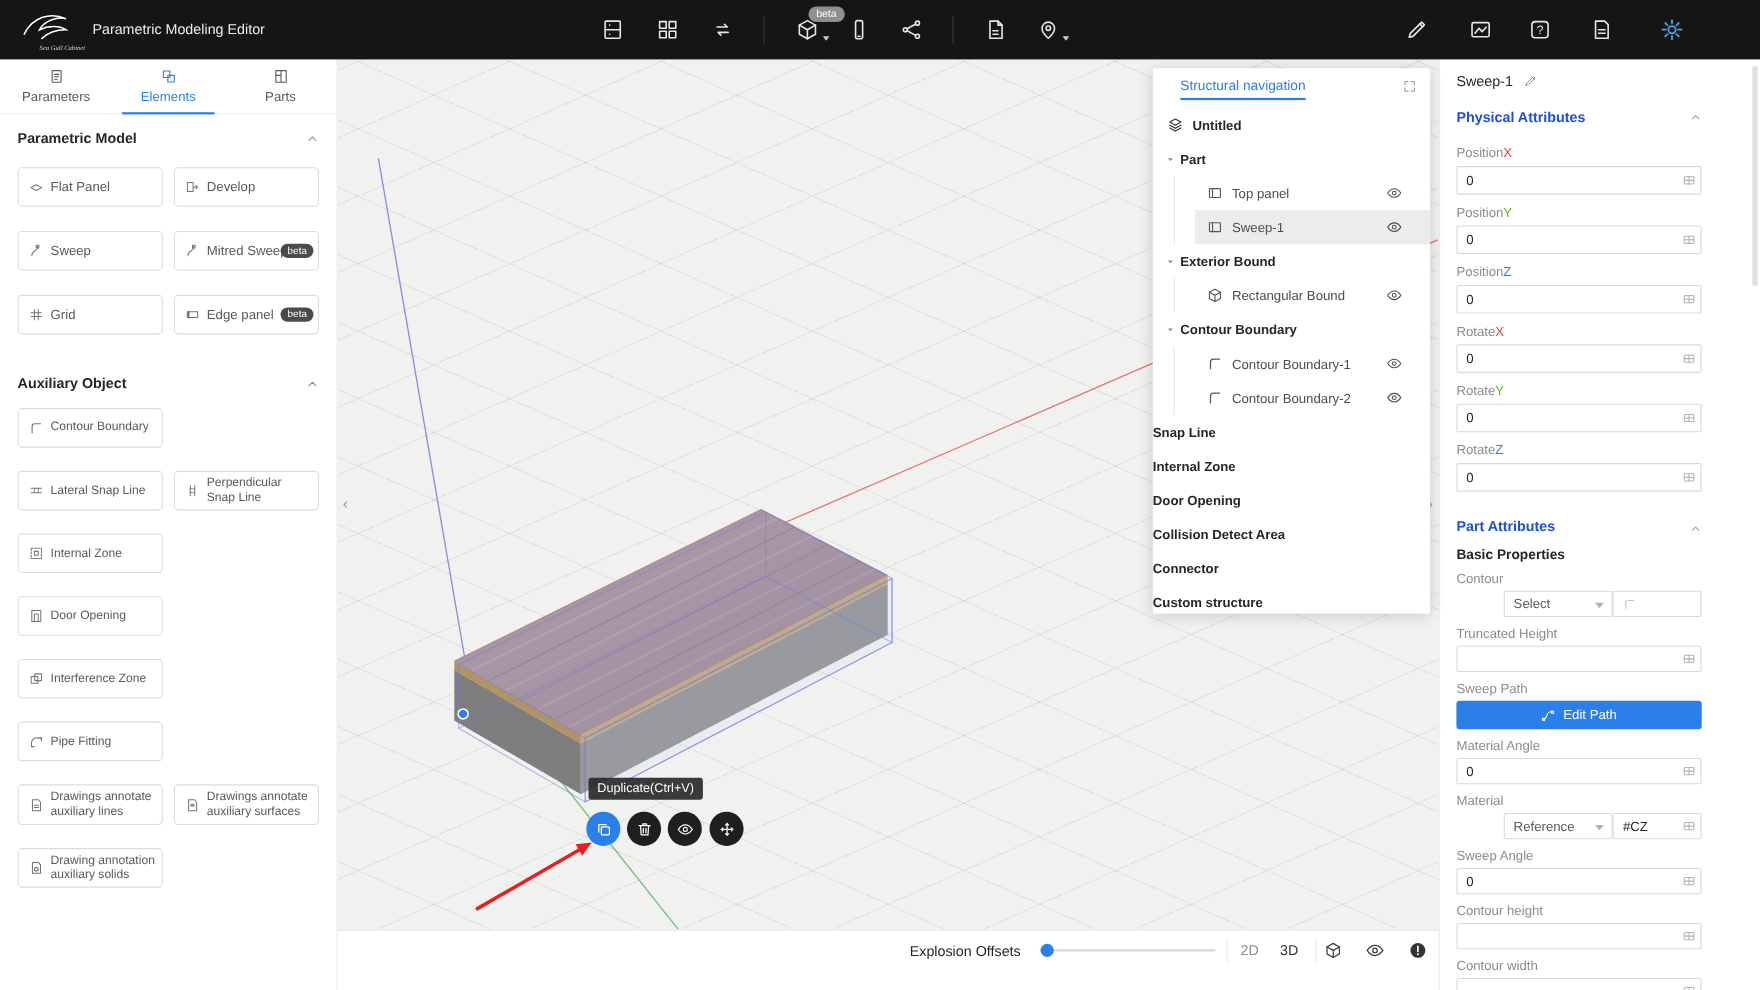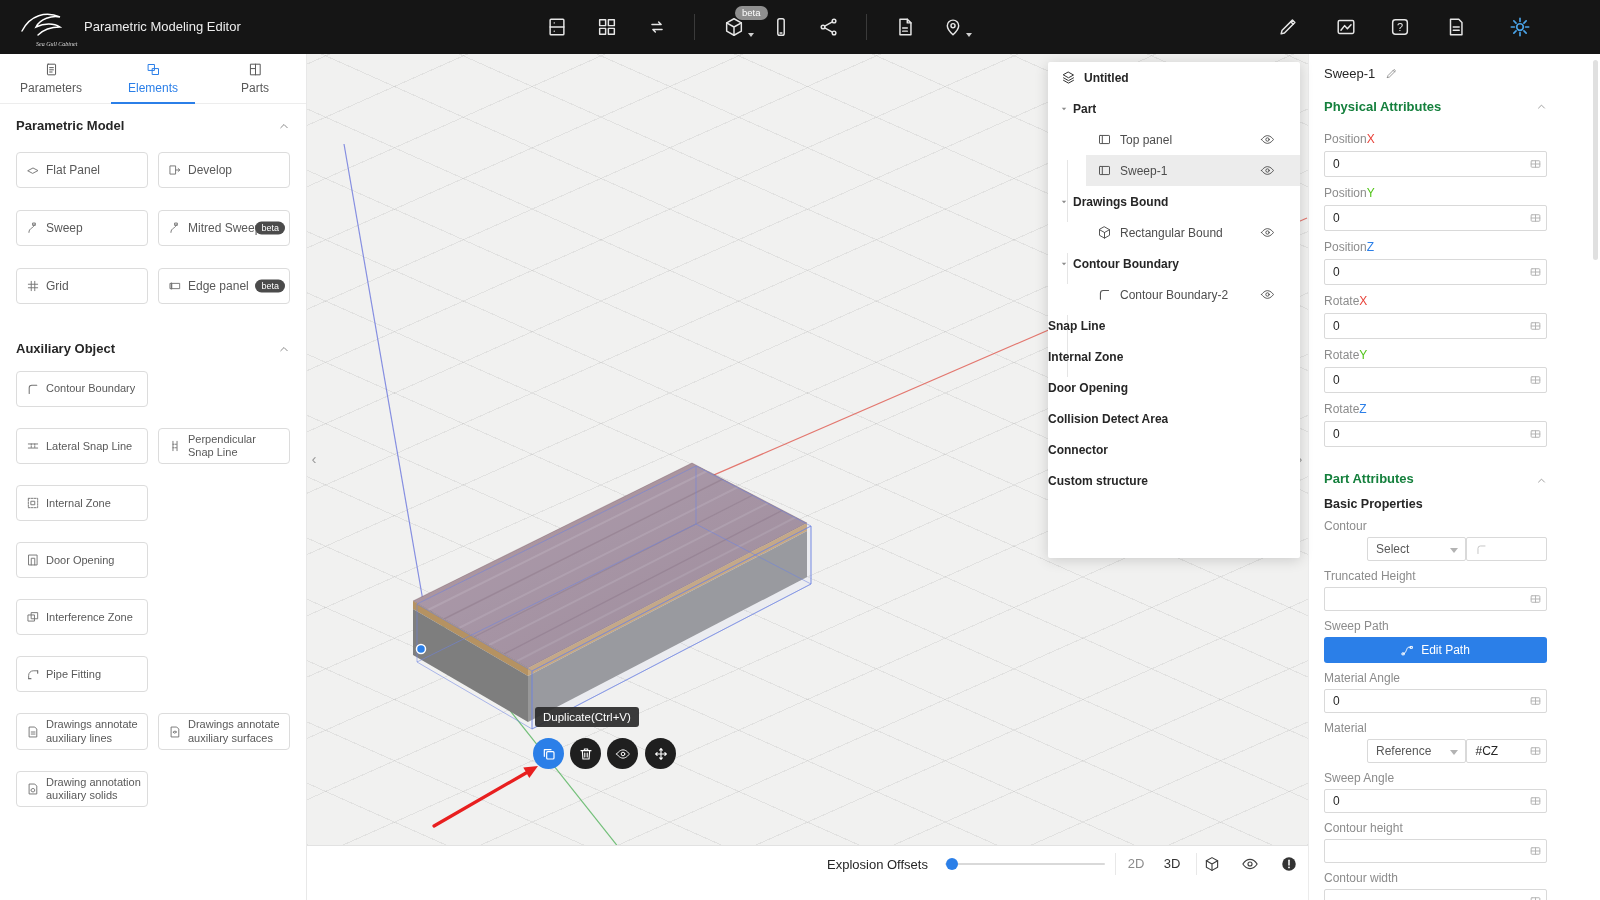--- a/index.html
+++ b/index.html
@@ -497,6 +497,14 @@
   </div>
 
   <div class="structpanel">
+    <div class="sp-hdr">
+      <span class="sp-title">Structural navigation</span>
+      <span class="sp-expand ic">
+          <svg viewBox="0 0 24 24" fill="none" stroke="currentColor" stroke-width="1.6" stroke-linecap="round" stroke-linejoin="round">
+            <path d="M4 9.5V4h5.5M20 9.5V4h-5.5M4 14.5V20h5.5M20 14.5V20h-5.5"></path>
+          </svg>
+        </span>
+    </div>
     <div class="t-guide" style="top:98px;height:62px"></div>
     <div class="t-guide" style="top:191px;height:31px"></div>
     <div class="t-guide" style="top:253px;height:62px"></div>

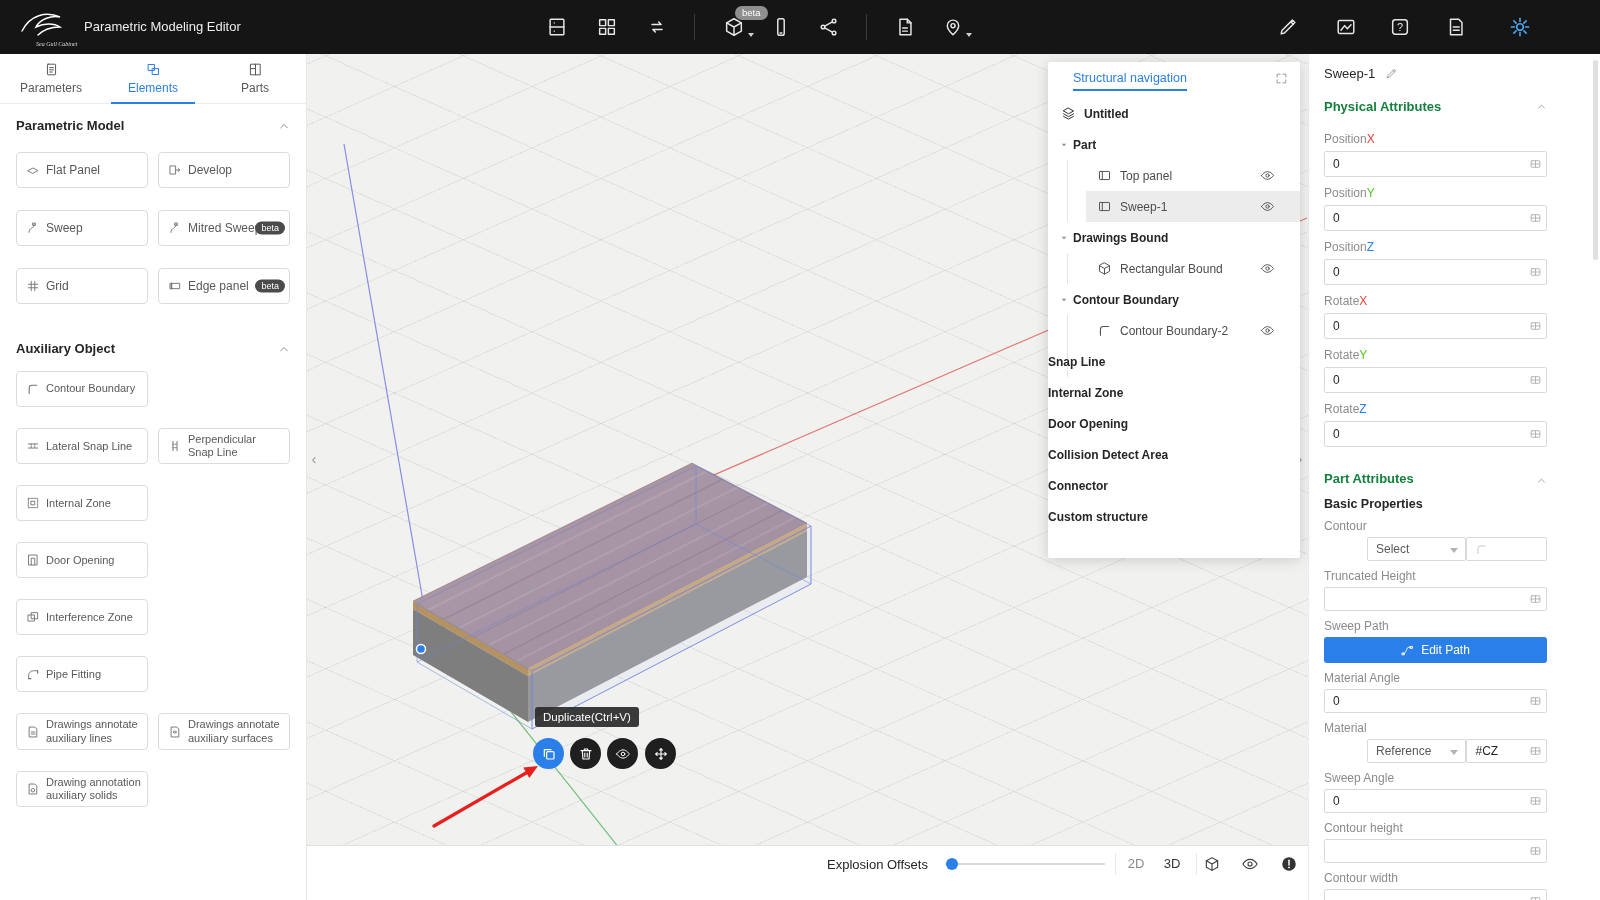--- a/index.html
+++ b/index.html
@@ -83,7 +83,7 @@
 .rp-header{display:flex;align-items:center;gap:10px;height:22px;margin-bottom:14px;}
 .rp-title{font-size:13px;color:#262626;}
 .rp-pencil{width:13px;height:13px;color:#8c8c8c;cursor:pointer;}
-.rp-sec{display:flex;align-items:center;justify-content:space-between;height:16px;font-size:13px;font-weight:bold;color:#15803d;cursor:pointer;}
+.rp-sec{display:flex;align-items:center;justify-content:space-between;height:16px;font-size:13px;font-weight:bold;color:#1d4ed8;cursor:pointer;}
 .rp-sec .ic{width:11px;height:11px;color:#999;}
 .rp-sec.physical{margin-bottom:18px;}
 .rp-sec.part{margin-top:23px;align-items:flex-end;}

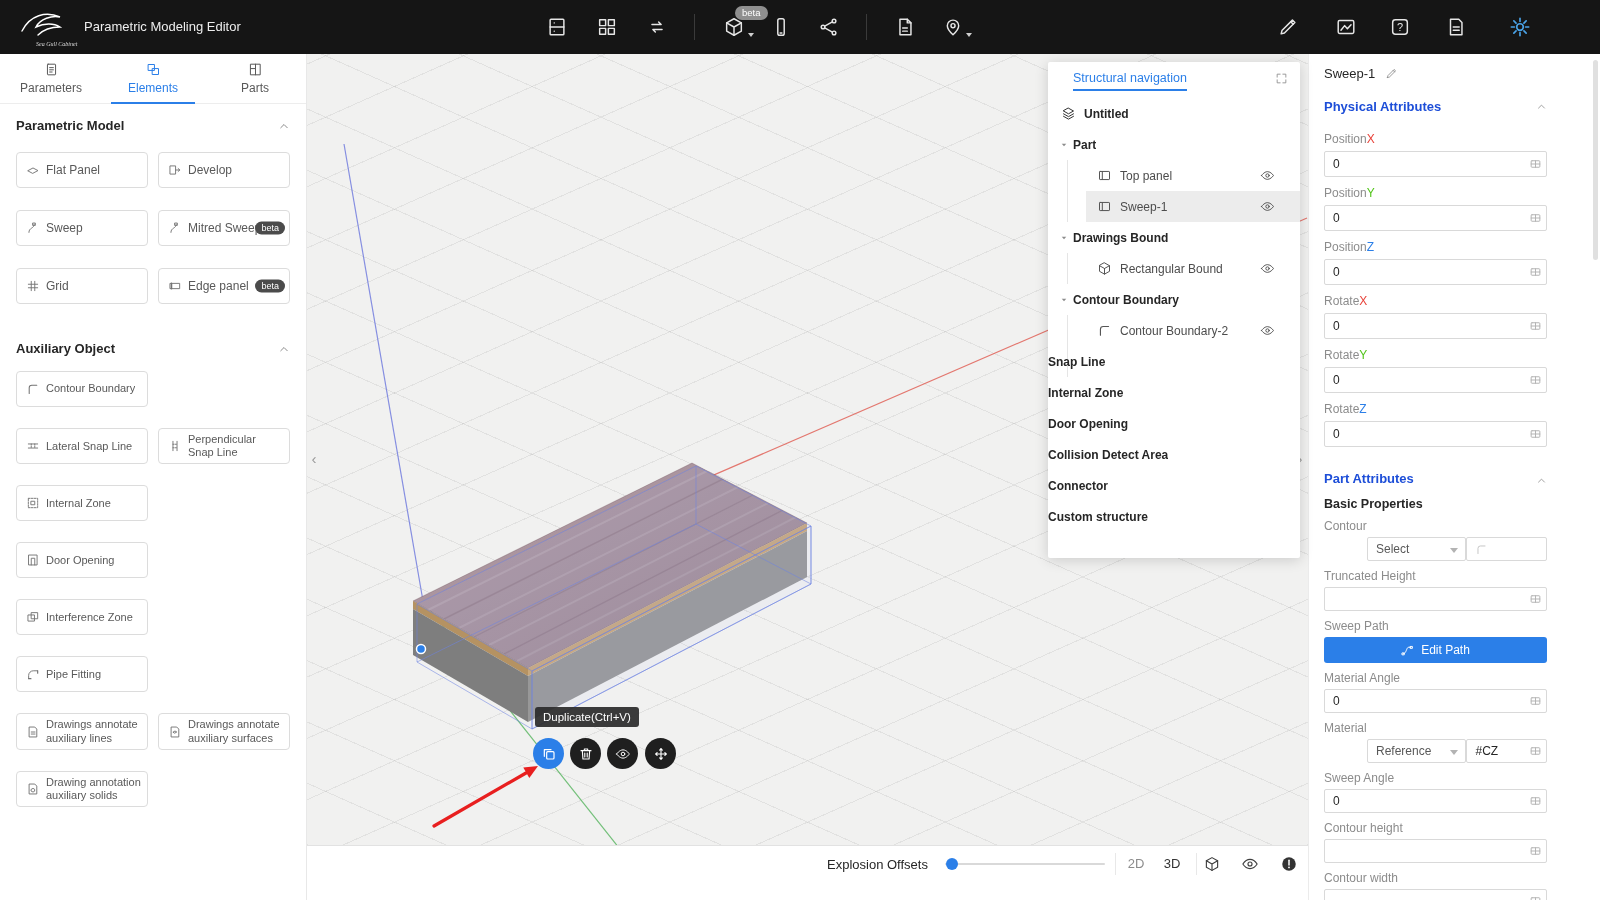--- a/index.html
+++ b/index.html
@@ -562,7 +562,7 @@
             <path d="M6.5 9l5.5 6 5.5-6z" fill="currentColor"></path>
           </svg>
         </span>
-      <span class="t-label" style="margin-left:0">Drawings Bound</span>
+      <span class="t-label" style="margin-left:0">Exterior Bound</span>
     </div>
     <div class="tree-row leaf">
       <span class="ic t-ic">

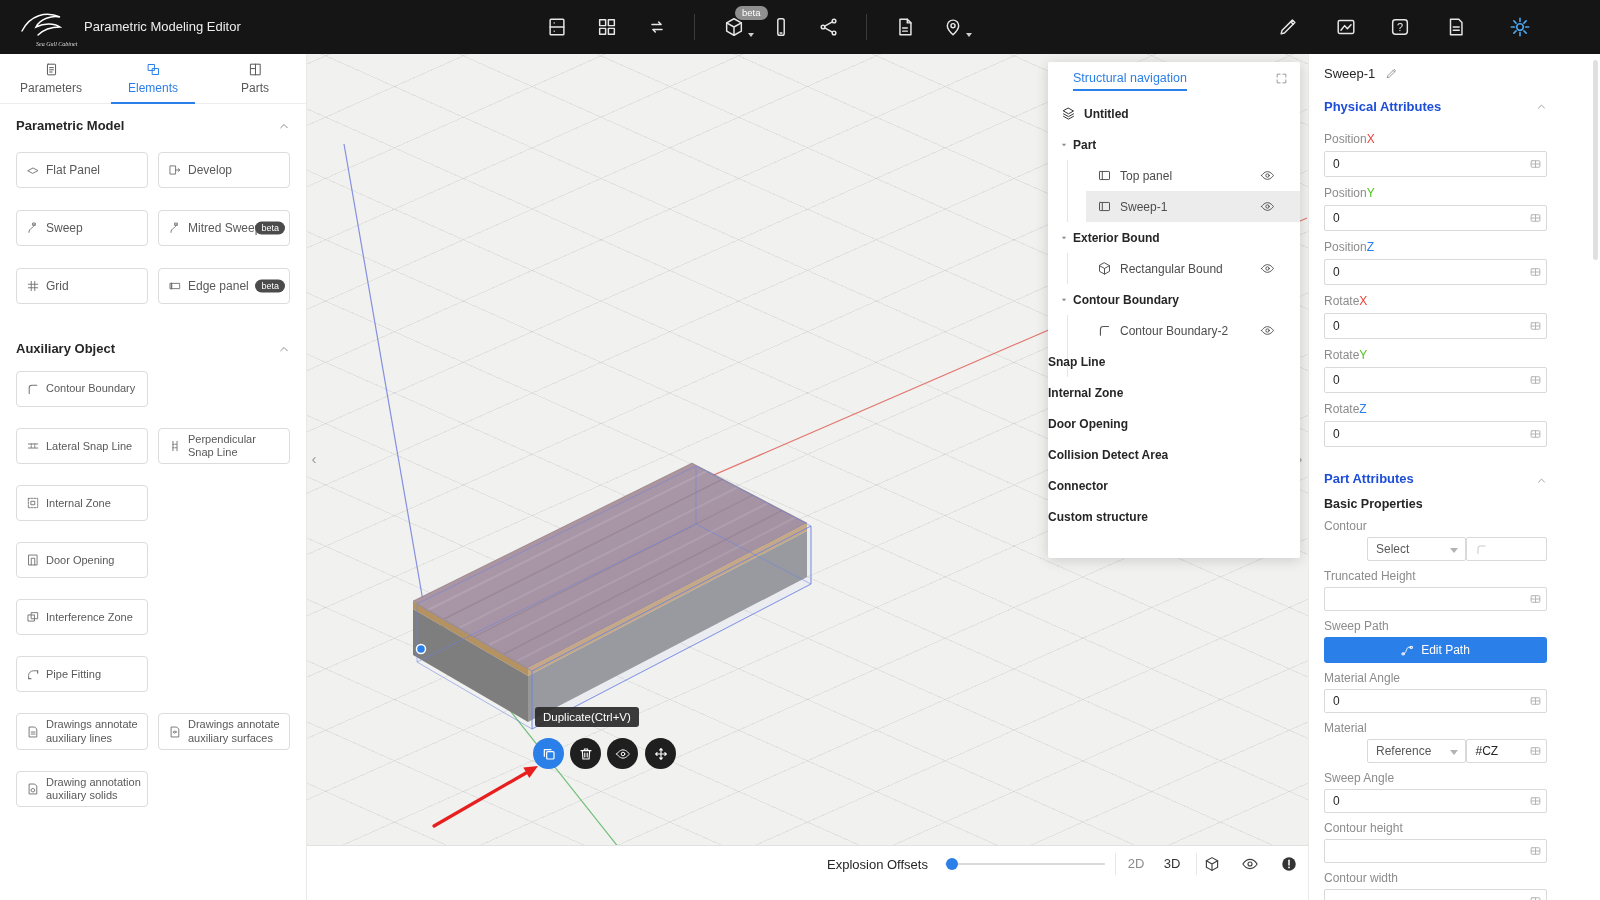--- a/index.html
+++ b/index.html
@@ -593,6 +593,20 @@
             <path d="M5.5 19.5V10a4.5 4.5 0 014.5-4.5h8.5"></path>
           </svg>
         </span>
+      <span class="t-label">Contour Boundary-1</span>
+      <span class="ic t-eye">
+          <svg viewBox="0 0 24 24" fill="none" stroke="currentColor" stroke-width="1.5" stroke-linecap="round" stroke-linejoin="round">
+            <path d="M2.5 12S6.5 5.8 12 5.8 21.5 12 21.5 12s-4 6.2-9.5 6.2S2.5 12 2.5 12z"></path>
+            <circle cx="12" cy="12" r="2.7"></circle>
+          </svg>
+        </span>
+    </div>
+    <div class="tree-row leaf">
+      <span class="ic t-ic">
+          <svg viewBox="0 0 24 24" fill="none" stroke="currentColor" stroke-width="1.8" stroke-linecap="round" stroke-linejoin="round">
+            <path d="M5.5 19.5V10a4.5 4.5 0 014.5-4.5h8.5"></path>
+          </svg>
+        </span>
       <span class="t-label">Contour Boundary-2</span>
       <span class="ic t-eye">
           <svg viewBox="0 0 24 24" fill="none" stroke="currentColor" stroke-width="1.5" stroke-linecap="round" stroke-linejoin="round">

